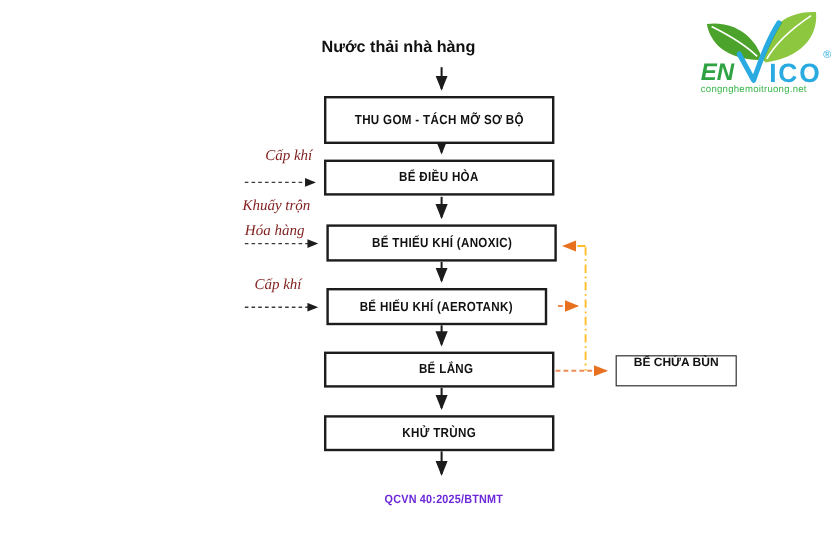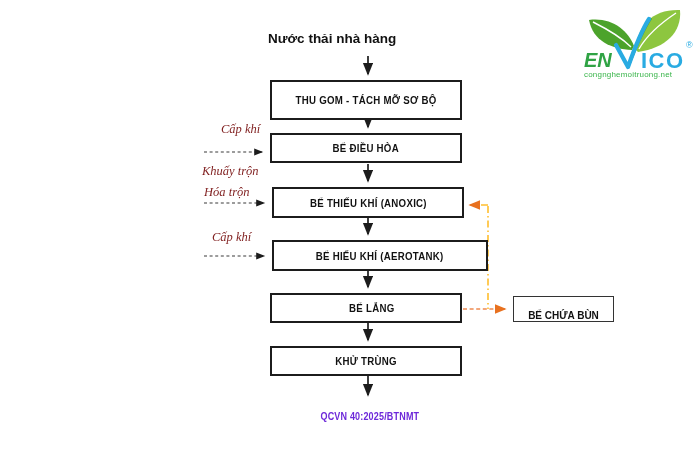--- a/index.html
+++ b/index.html
@@ -114,7 +114,7 @@
 
   <div class="script" style="left:221px;top:122px;">Cấp khí</div>
   <div class="script" style="left:202px;top:164px;">Khuấy trộn</div>
-  <div class="script" style="left:204px;top:185px;">Hóa trộn</div>
+  <div class="script" style="left:204px;top:185px;">Hóa hàng</div>
   <div class="script" style="left:212px;top:230px;">Cấp khí</div>
 
   <div class="qcvn">

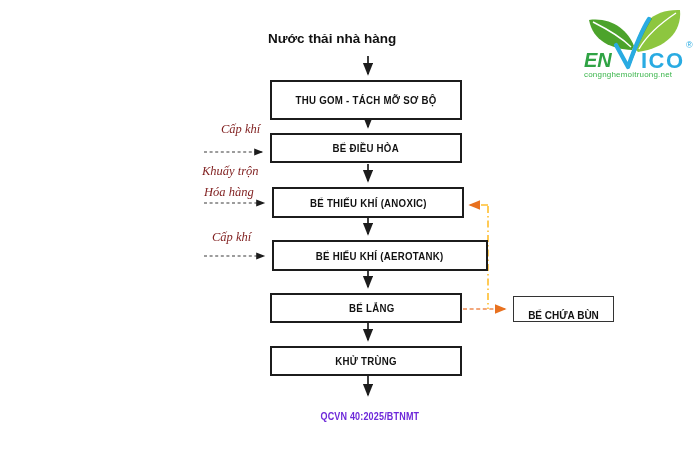--- a/index.html
+++ b/index.html
@@ -98,7 +98,7 @@
   <div class="pbox" style="left:272px;top:187px;width:192px;height:31px;">
     <span class="cond">BỂ THIẾU KHÍ (ANOXIC)</span>
   </div>
-  <div class="pbox" style="left:272px;top:240px;width:216px;height:31px;">
+  <div class="pbox" style="left:272px;top:240px;width:184px;height:31px;">
     <span class="cond">BỂ HIẾU KHÍ (AEROTANK)</span>
   </div>
   <div class="pbox" style="left:270px;top:293px;width:192px;height:30px;padding-left:12px;">

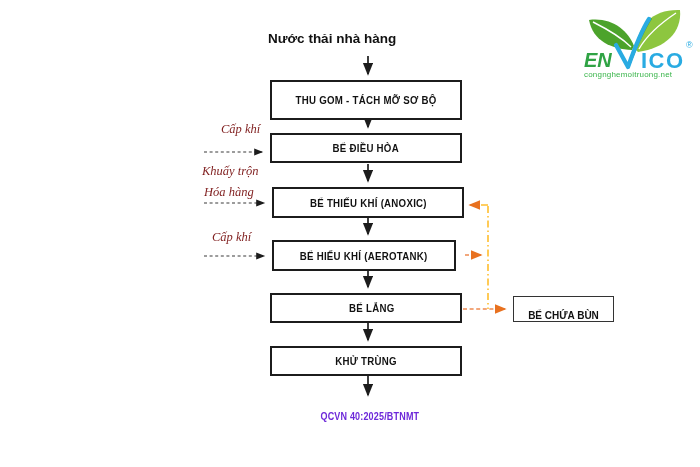--- a/index.html
+++ b/index.html
@@ -36,7 +36,7 @@
   .sbox{
     position:absolute;box-sizing:border-box;background:#fff;
     border:1.5px solid #333;
-    display:flex;align-items:flex-end;justify-content:center;
+    display:flex;align-items:flex-start;justify-content:center;
     font-weight:bold;font-size:10px;color:#111;white-space:nowrap;
   }
   .title{

